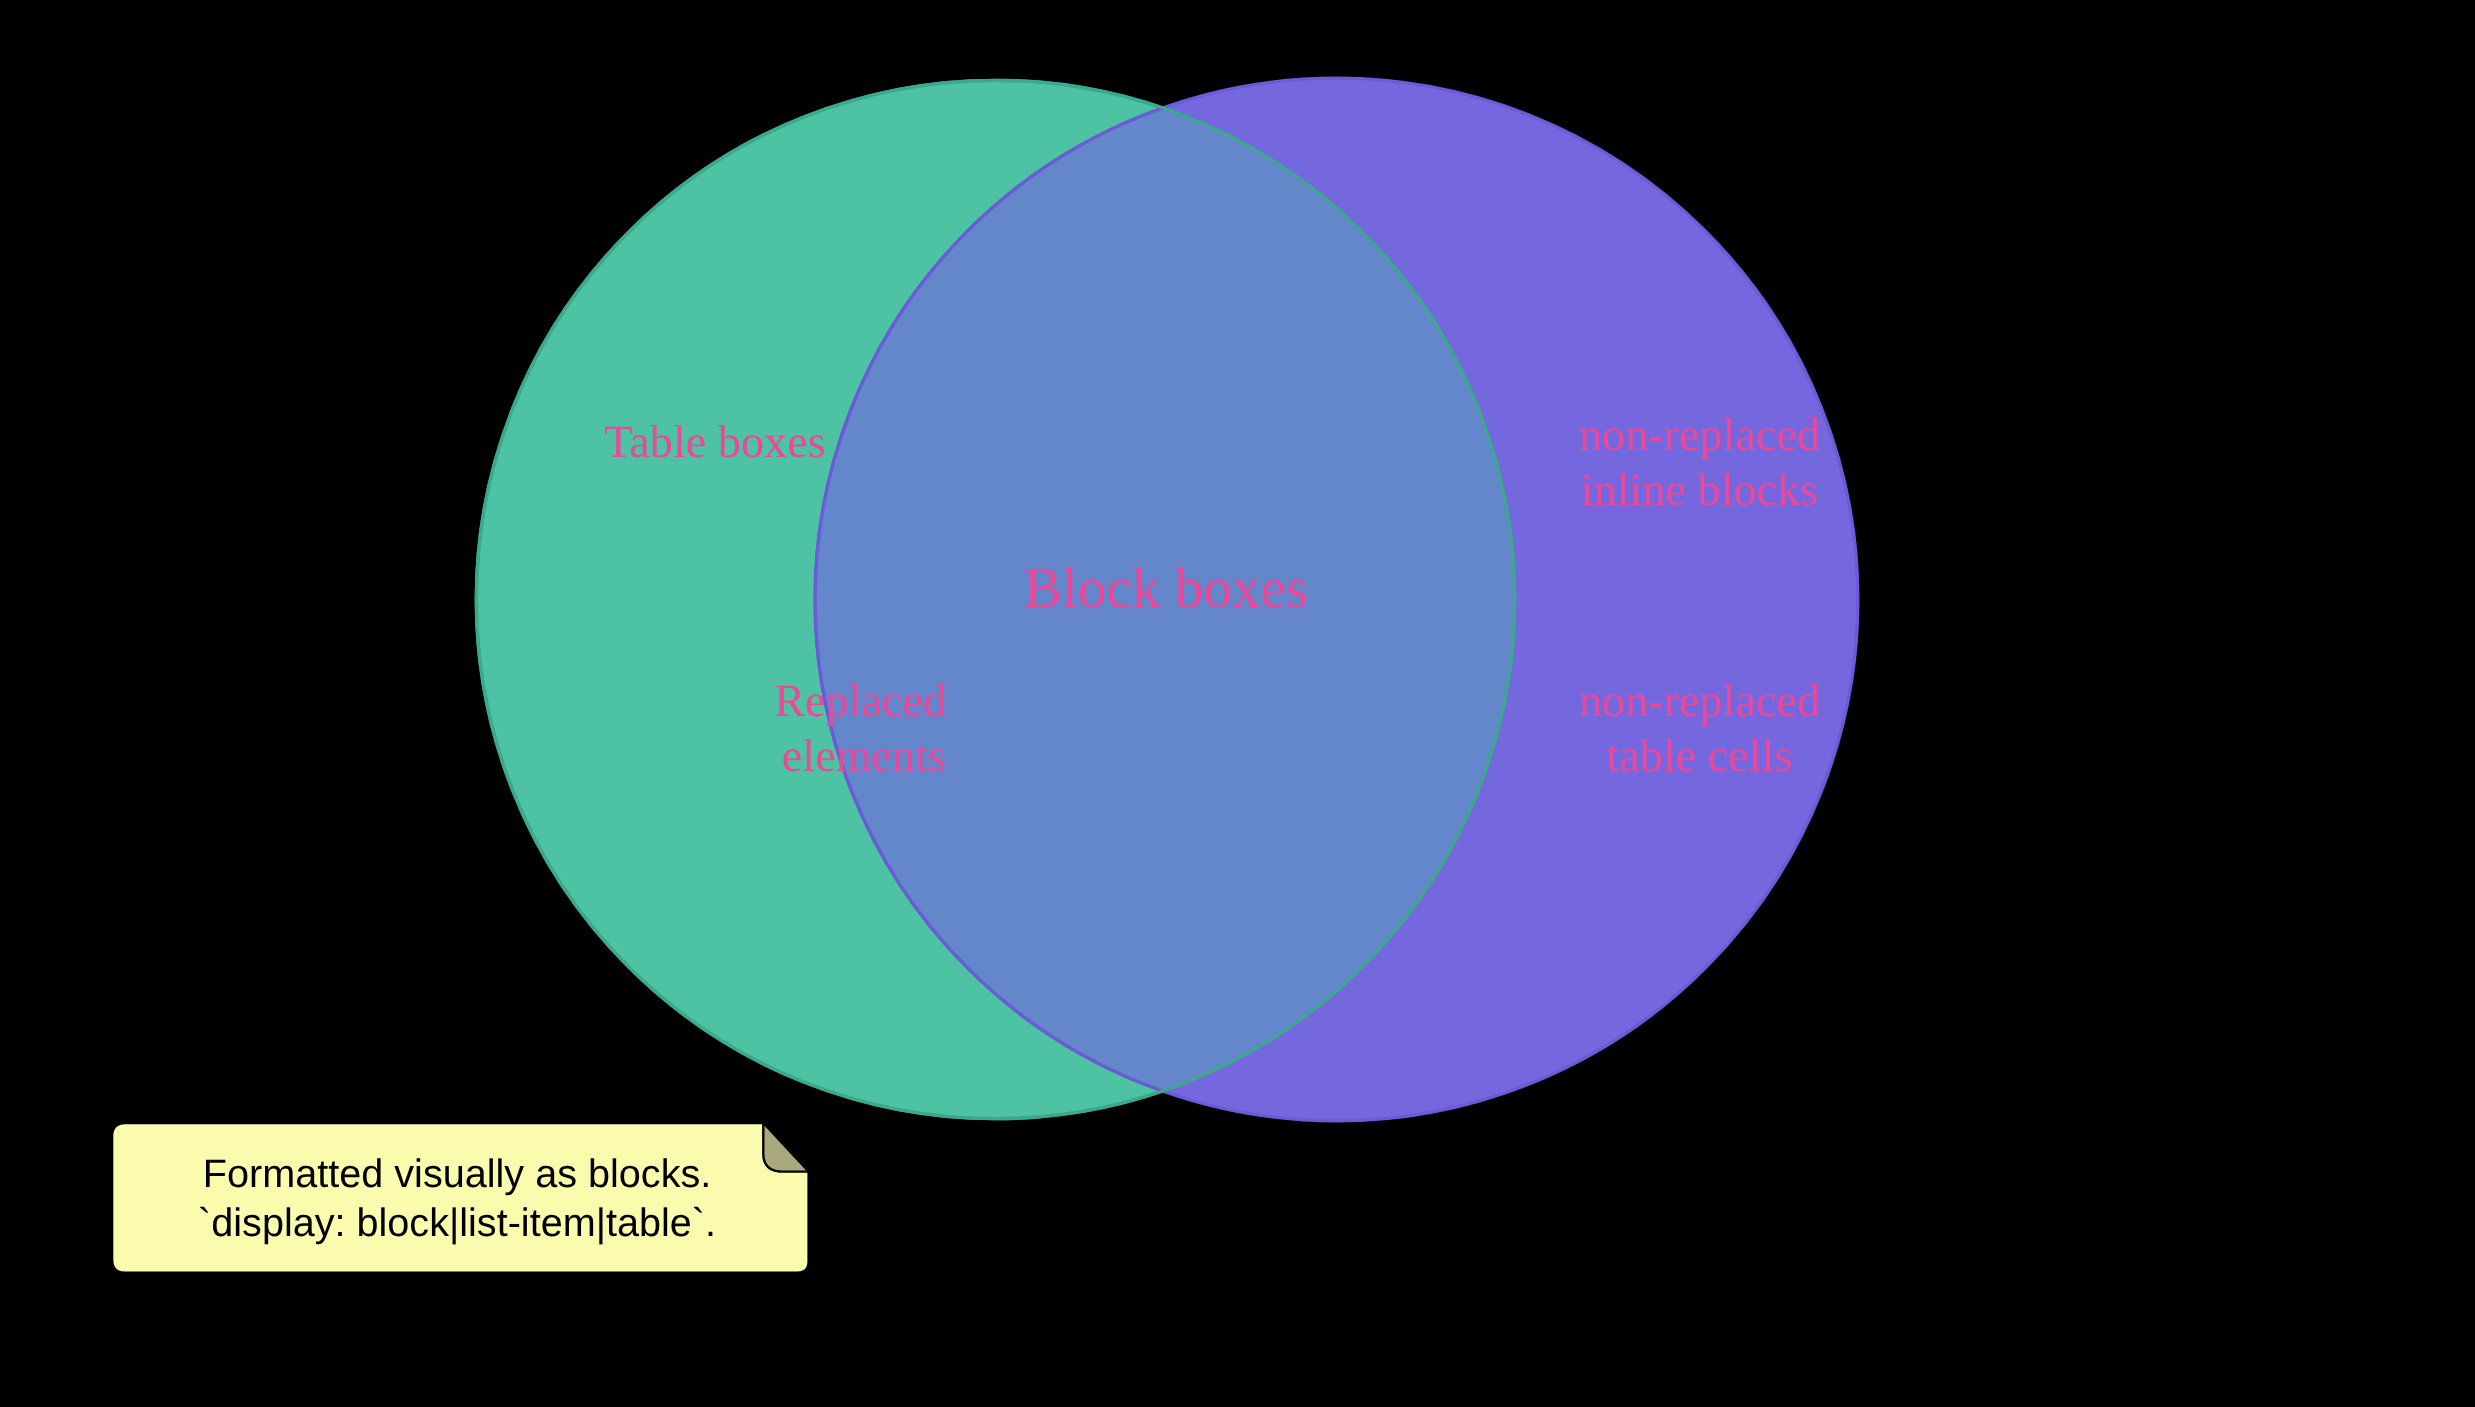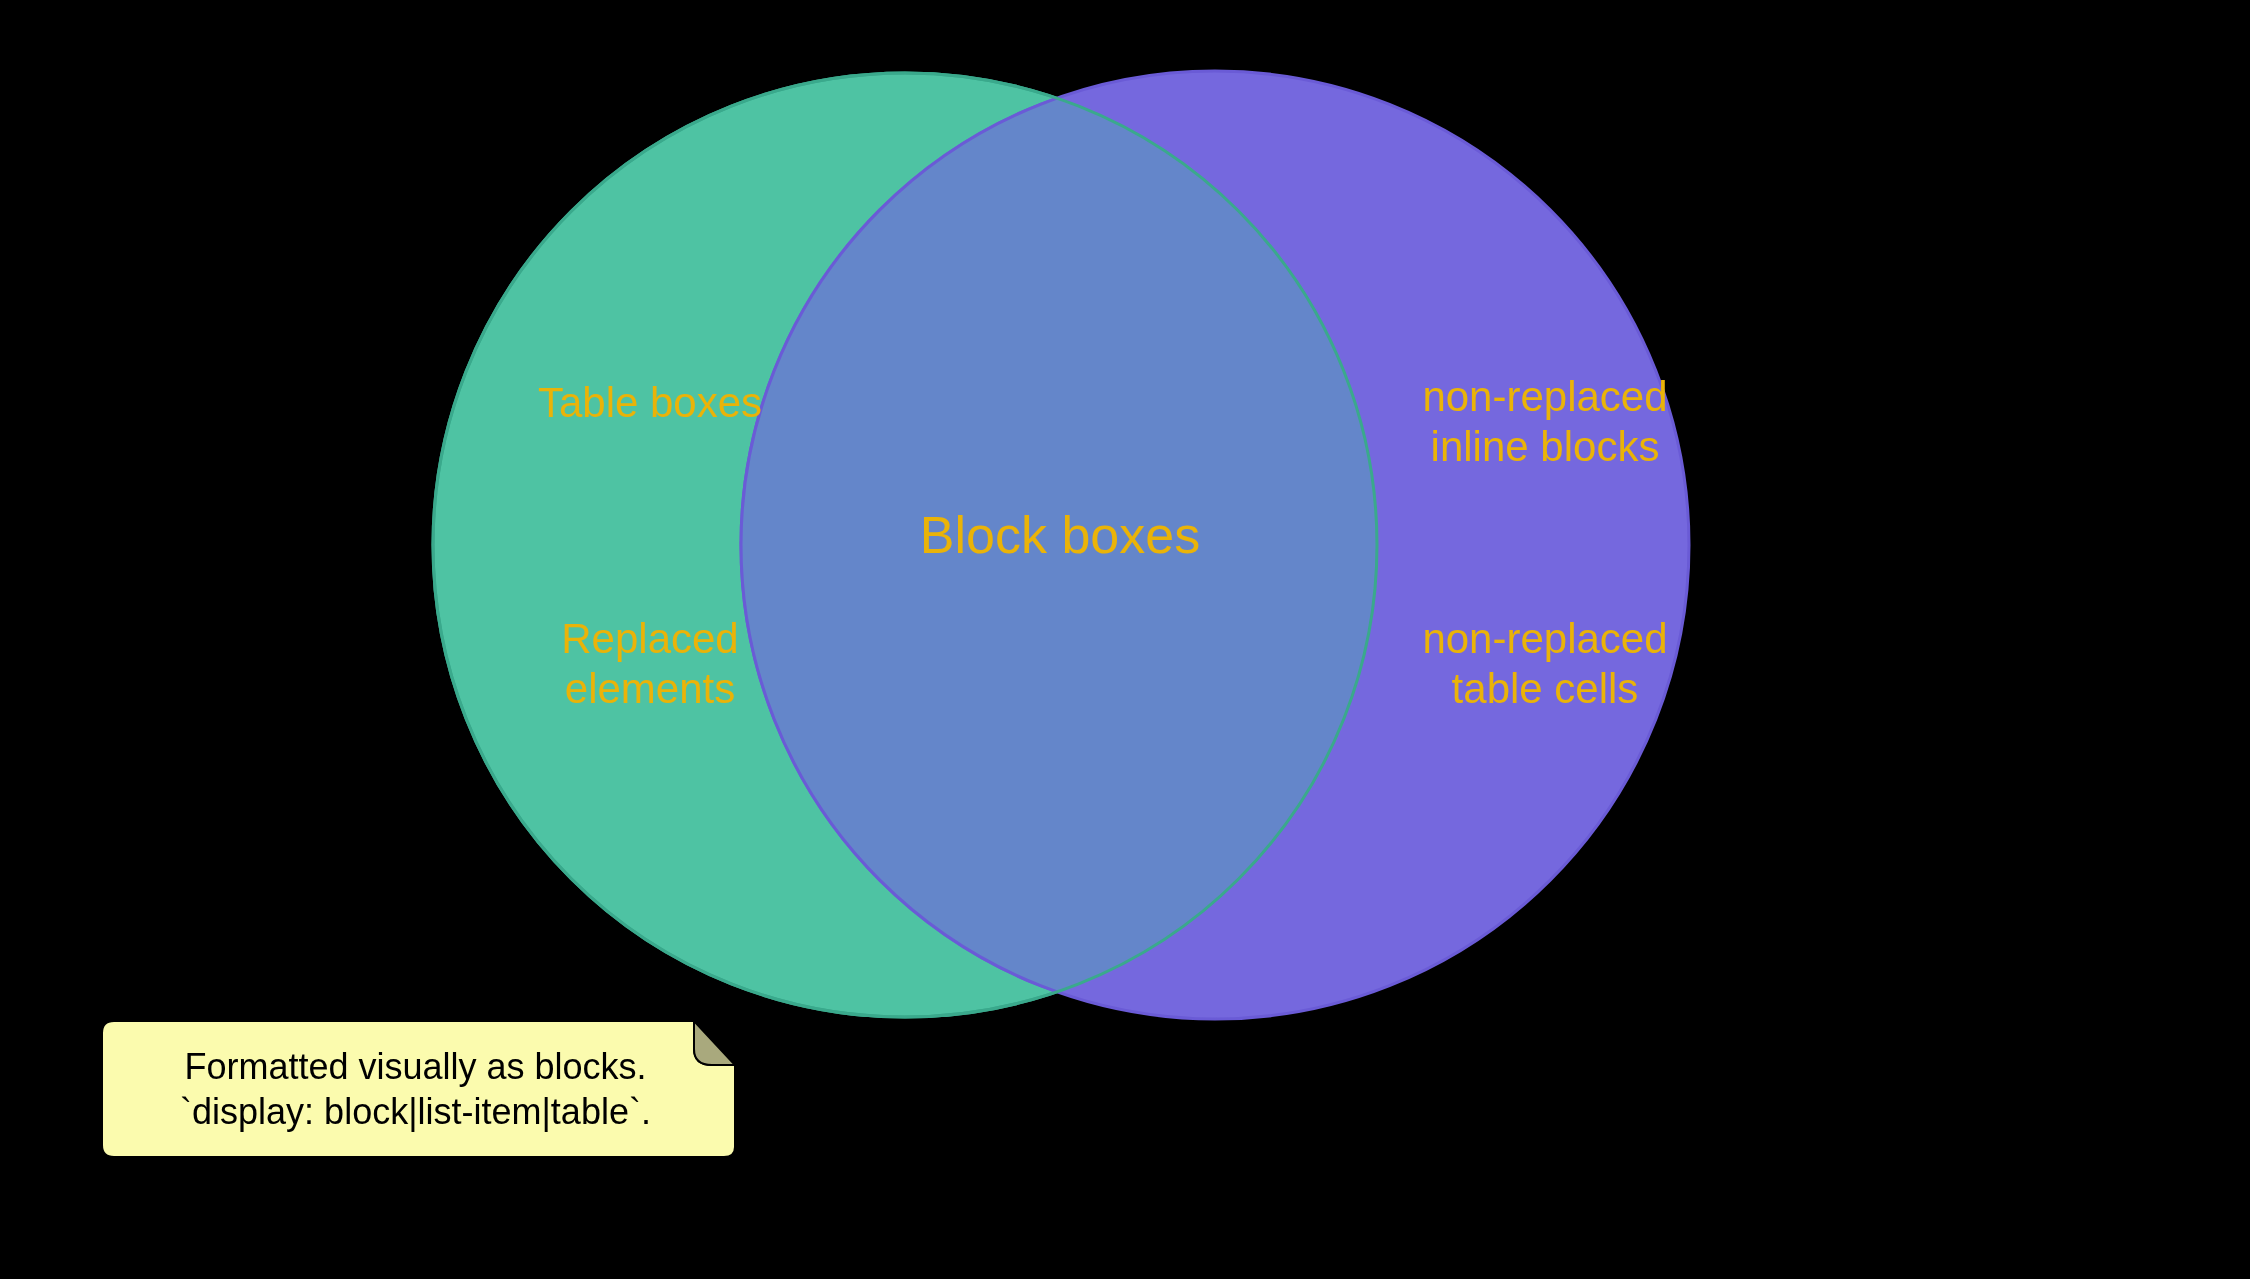--- a/index.html
+++ b/index.html
@@ -29,12 +29,12 @@
   }
   .venn-label {
     position: absolute;
-    color: #eab308;
+    color: #ec4899;
     text-align: center;
     line-height: 1.18;
     white-space: pre-line;
     pointer-events: none;
-    font-family: Liberation Sans, sans-serif;
+    font-family: Liberation Serif, serif;
   }
   #label-table-boxes {
     left: 440px;

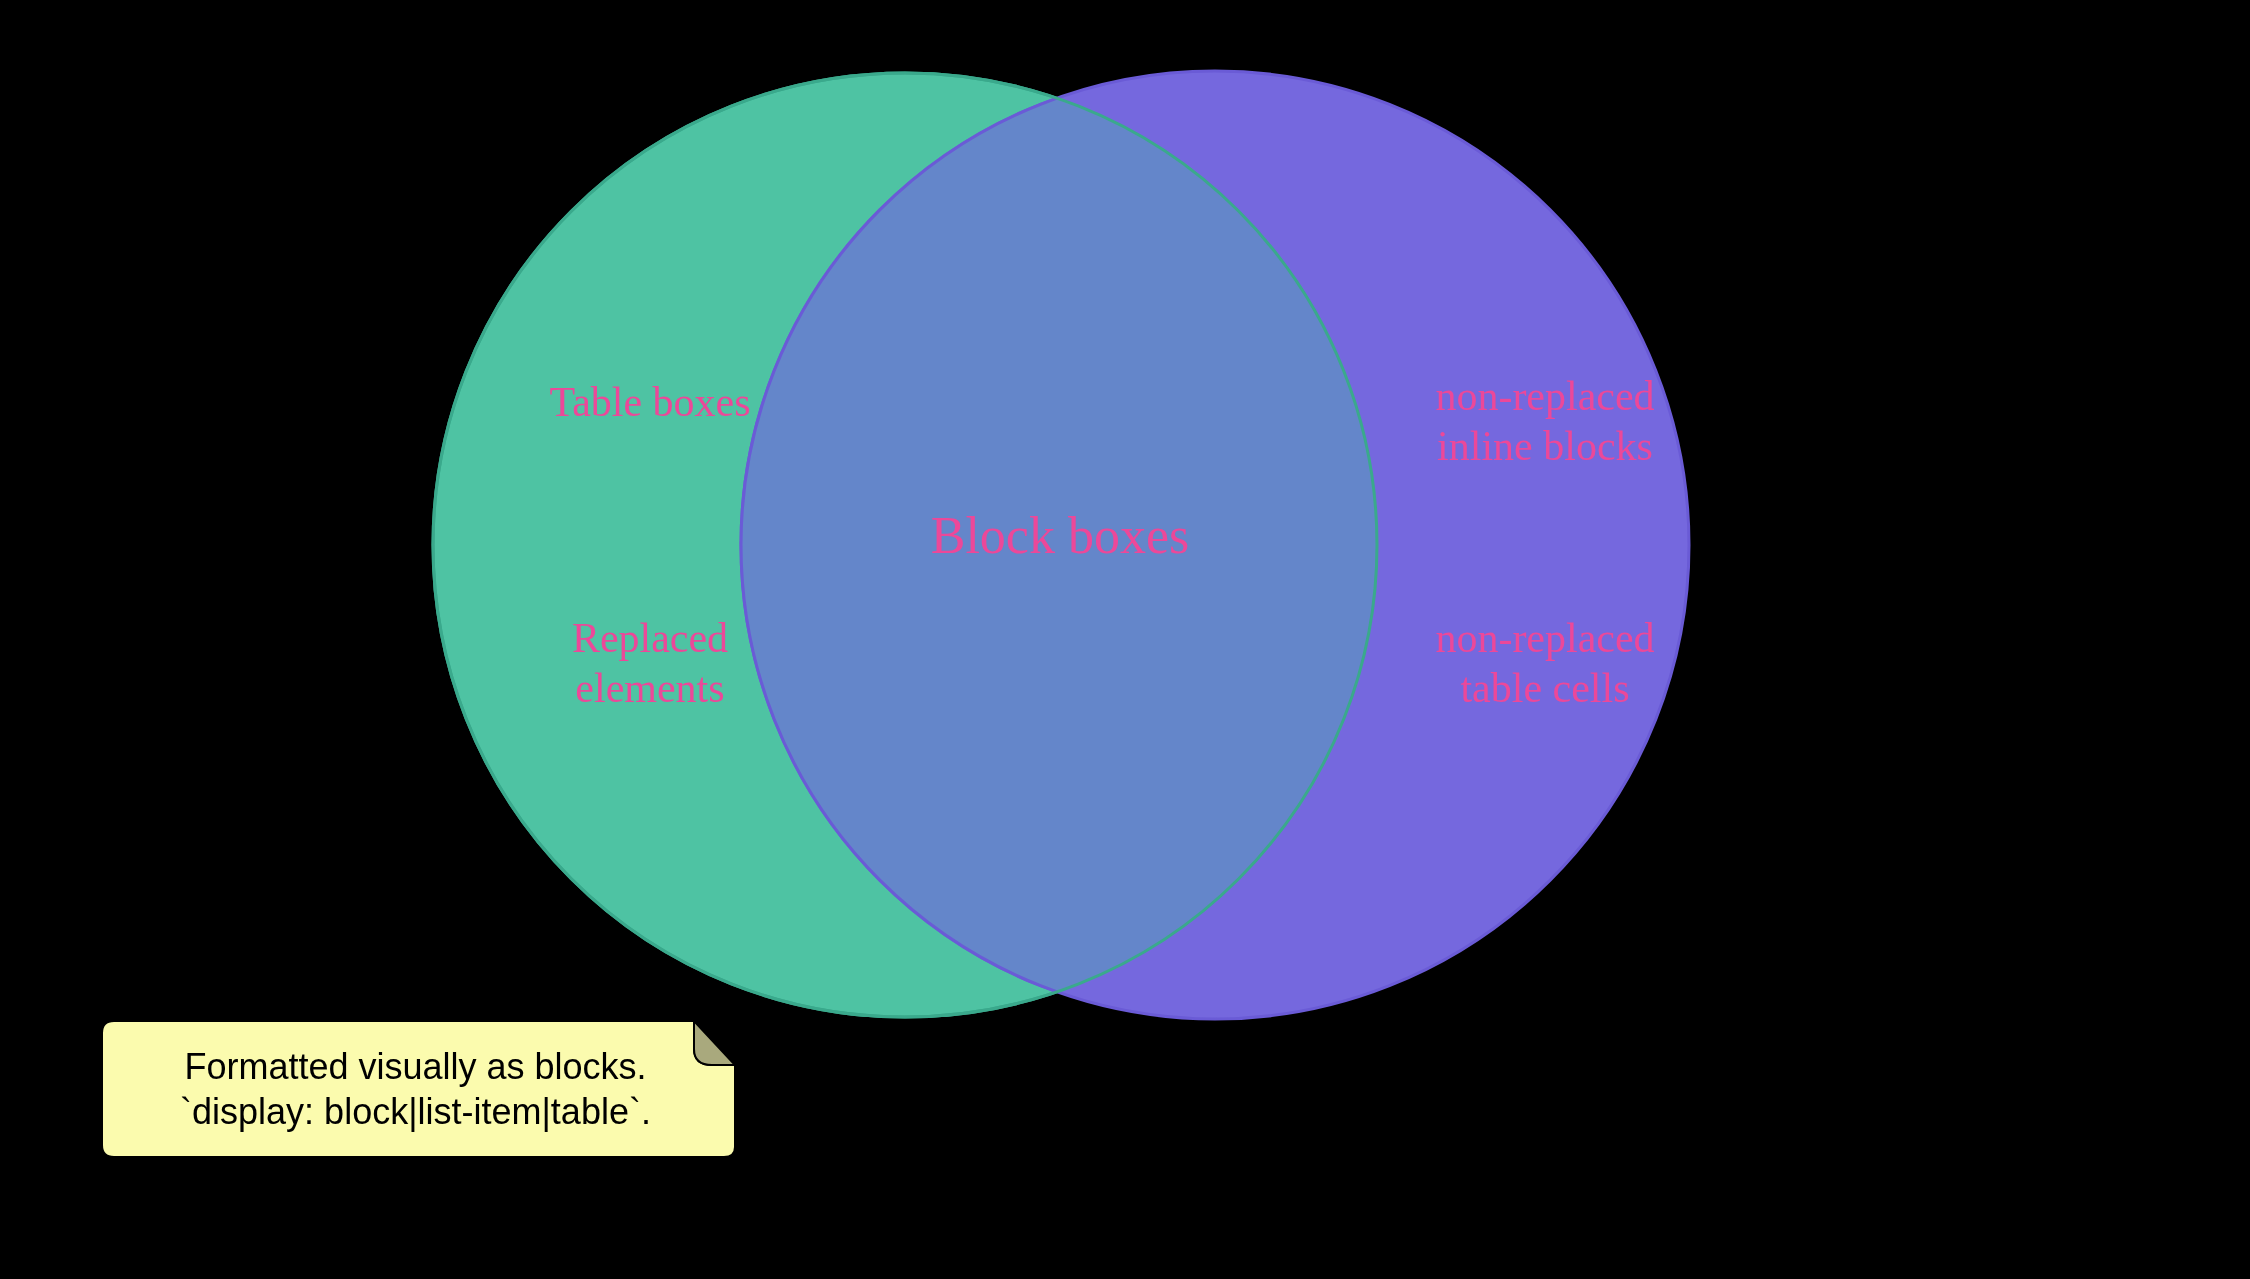--- a/index.html
+++ b/index.html
@@ -47,6 +47,7 @@
     top: 614px;
     width: 420px;
     font-size: 42px;
+    text-align: right;
   }
   #label-center {
     left: 770px;

